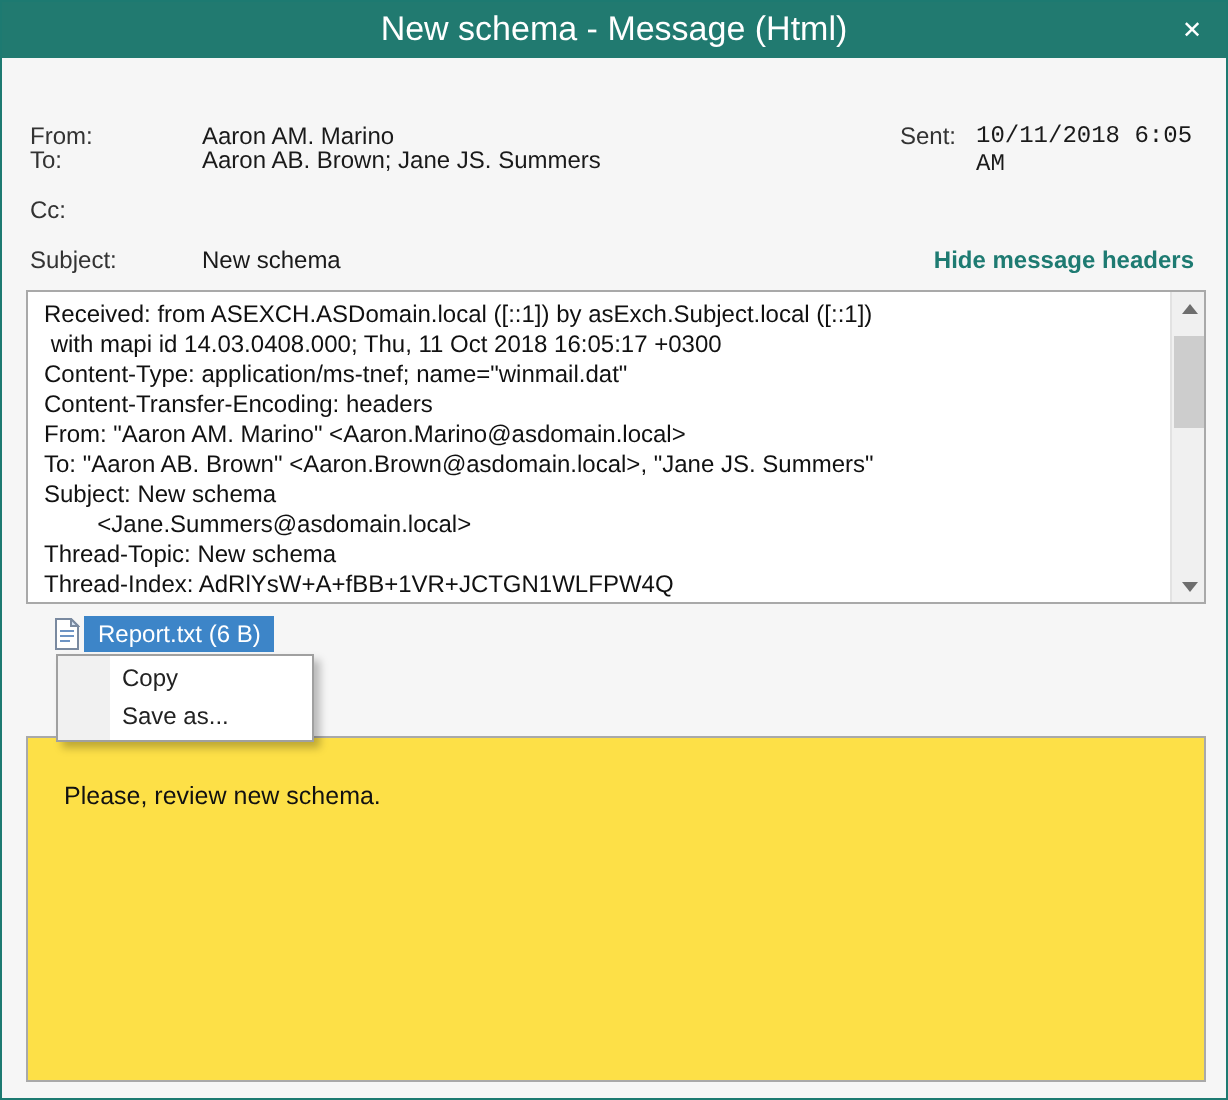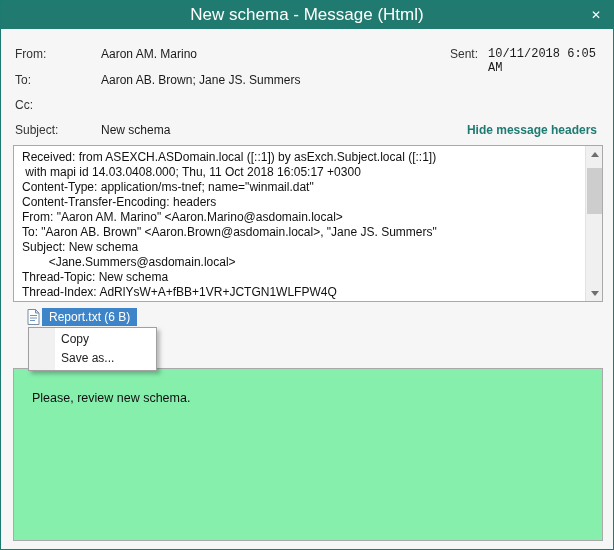--- a/index.html
+++ b/index.html
@@ -28,7 +28,7 @@
   }
   
   .row { position:absolute; left:0; right:0; height:18px; }
-  .row-from    { top:46px; }
+  .row-from    { top:60px; }
   .row-to      { top:72px; }
   .row-cc      { top:97px; }
   .row-subject { top:122px; }

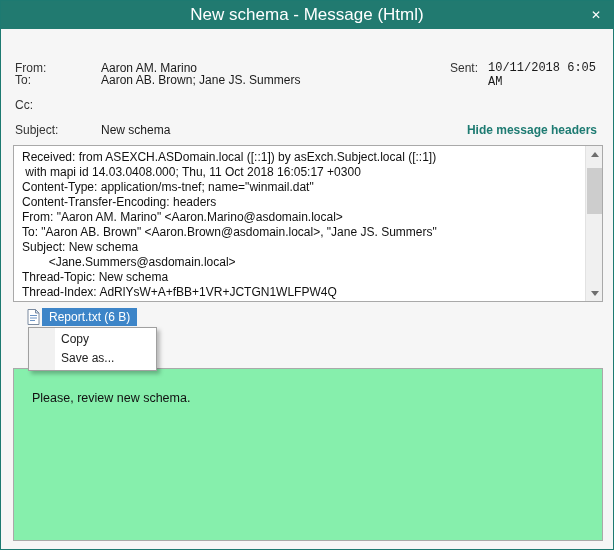--- a/index.html
+++ b/index.html
@@ -88,7 +88,7 @@
   
   .body-box {
     position:absolute; left:12px; top:367px; width:590px; height:173px;
-    background:#86efac; border:1px solid #a9a9a9;
+    background:#fde047; border:1px solid #a9a9a9;
   }
   .body-text { padding:22px 18px; font-size:12.5px; color:#111; }
 </style>

